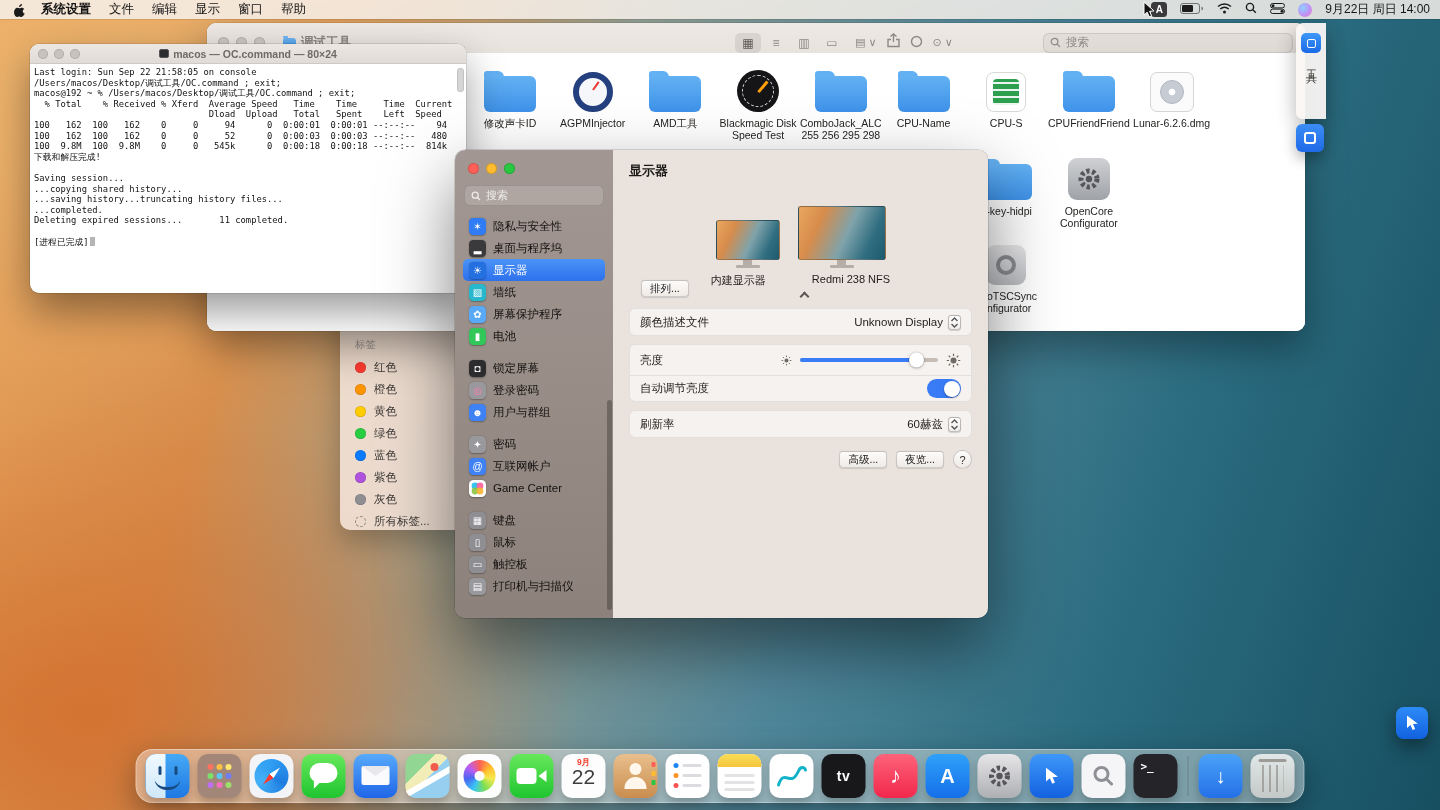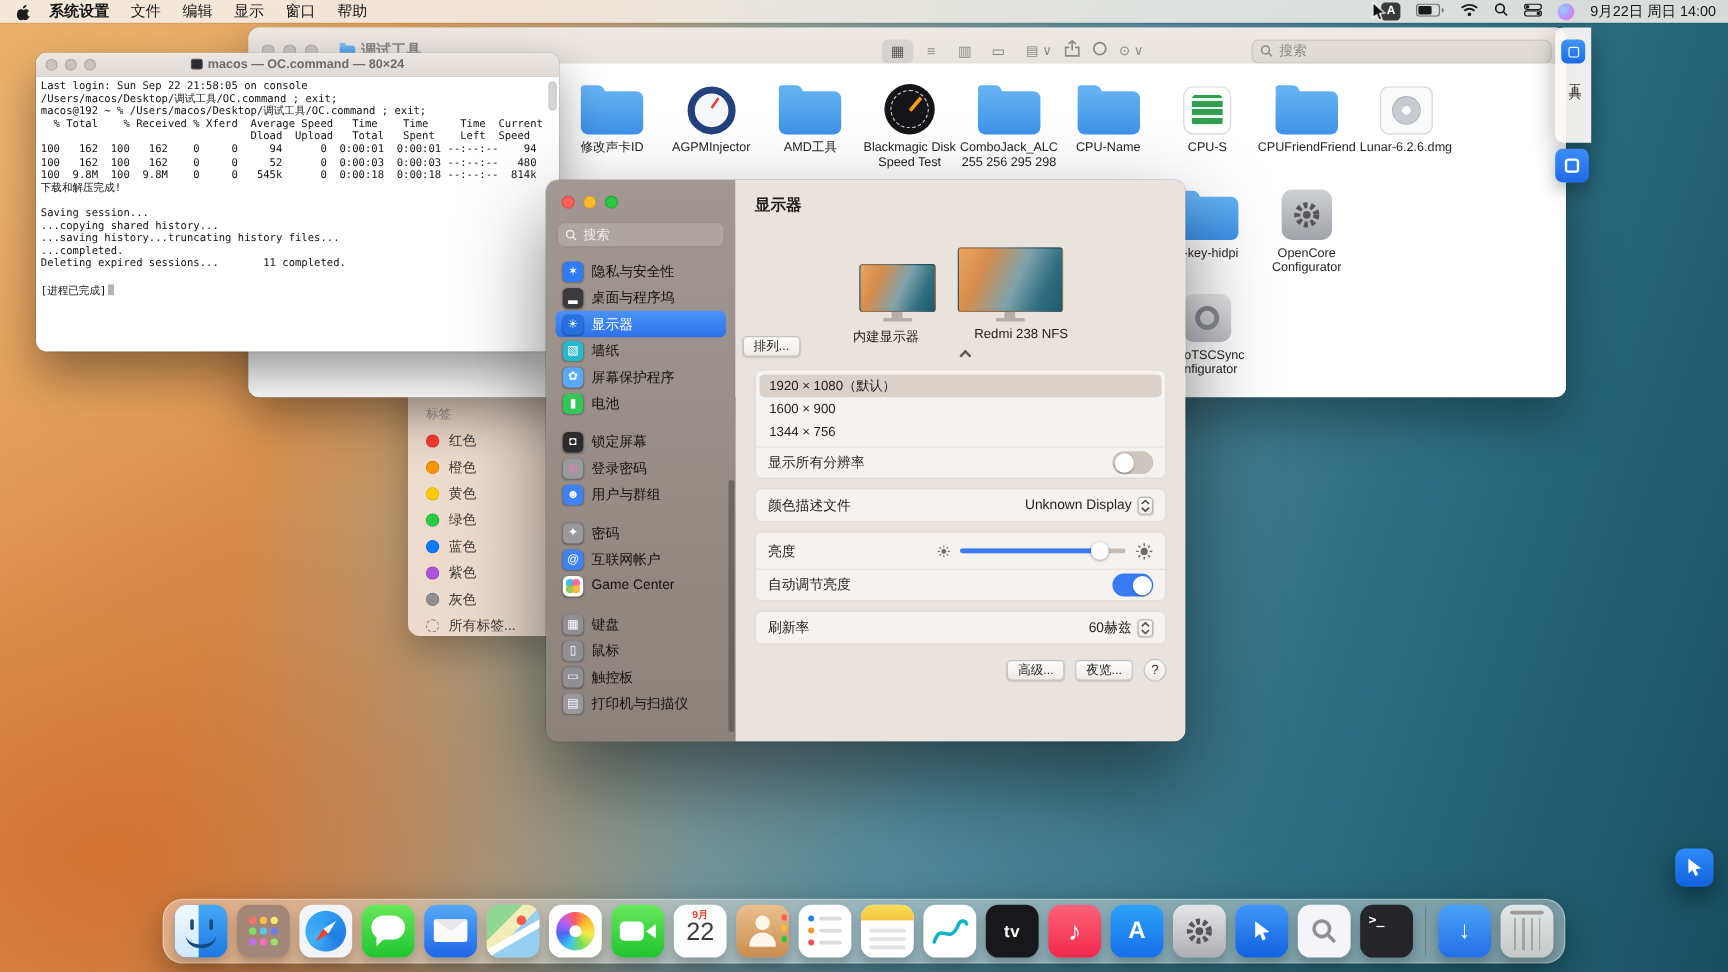--- a/index.html
+++ b/index.html
@@ -130,7 +130,7 @@
   .btn-small { height:17px; padding:0 8px; font-size:10.5px; border-radius:4px; color:#222;
     background:linear-gradient(#fdfcfb,#efeae6); border:1px solid rgba(0,0,0,0.18);
     box-shadow:0 0.5px 1px rgba(0,0,0,0.12); display:inline-flex; align-items:center; }
-  #arrange-btn { position:absolute; left:6px; top:130px; }
+  #arrange-btn { position:absolute; left:28px; top:130px; }
   .card { background:rgba(255,255,255,0.55); border:1px solid rgba(0,0,0,0.08); border-radius:6px; margin-top:8px; }
   .card:first-of-type { margin-top:16px; }
   .row { display:flex; align-items:center; justify-content:space-between; padding:0 10px;

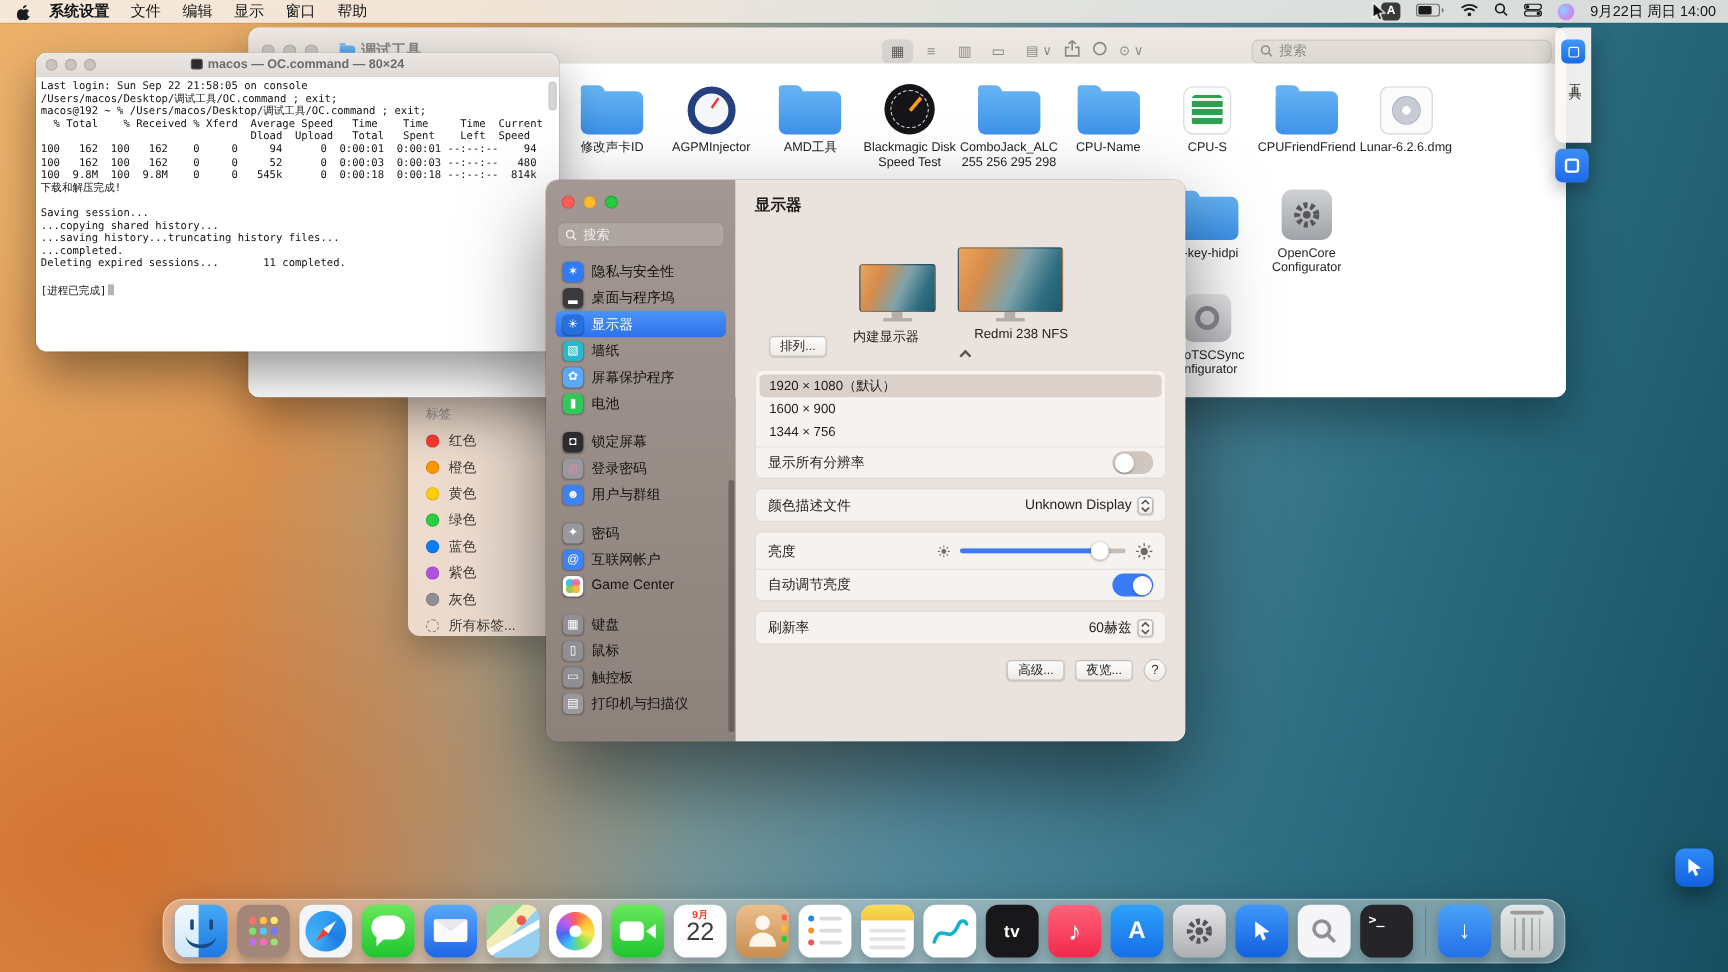--- a/index.html
+++ b/index.html
@@ -597,19 +597,6 @@
     <span class="btn-small" id="arrange-btn">排列...</span>
 
 
-    <div class="card">
-      <div class="res-list" id="res-list">
-          <div class="res-row sel">1920 × 1080（默认）</div>
-          <div class="res-row">1600 × 900</div>
-          <div class="res-row">1344 × 756</div>
-        </div>
-      <div class="row bordered">
-        <span>显示所有分辨率</span>
-        <span class="toggle" id="show-all-toggle">
-            <span class="knob"></span>
-          </span>
-      </div>
-    </div>
 
     <div class="card">
       <div class="row">

